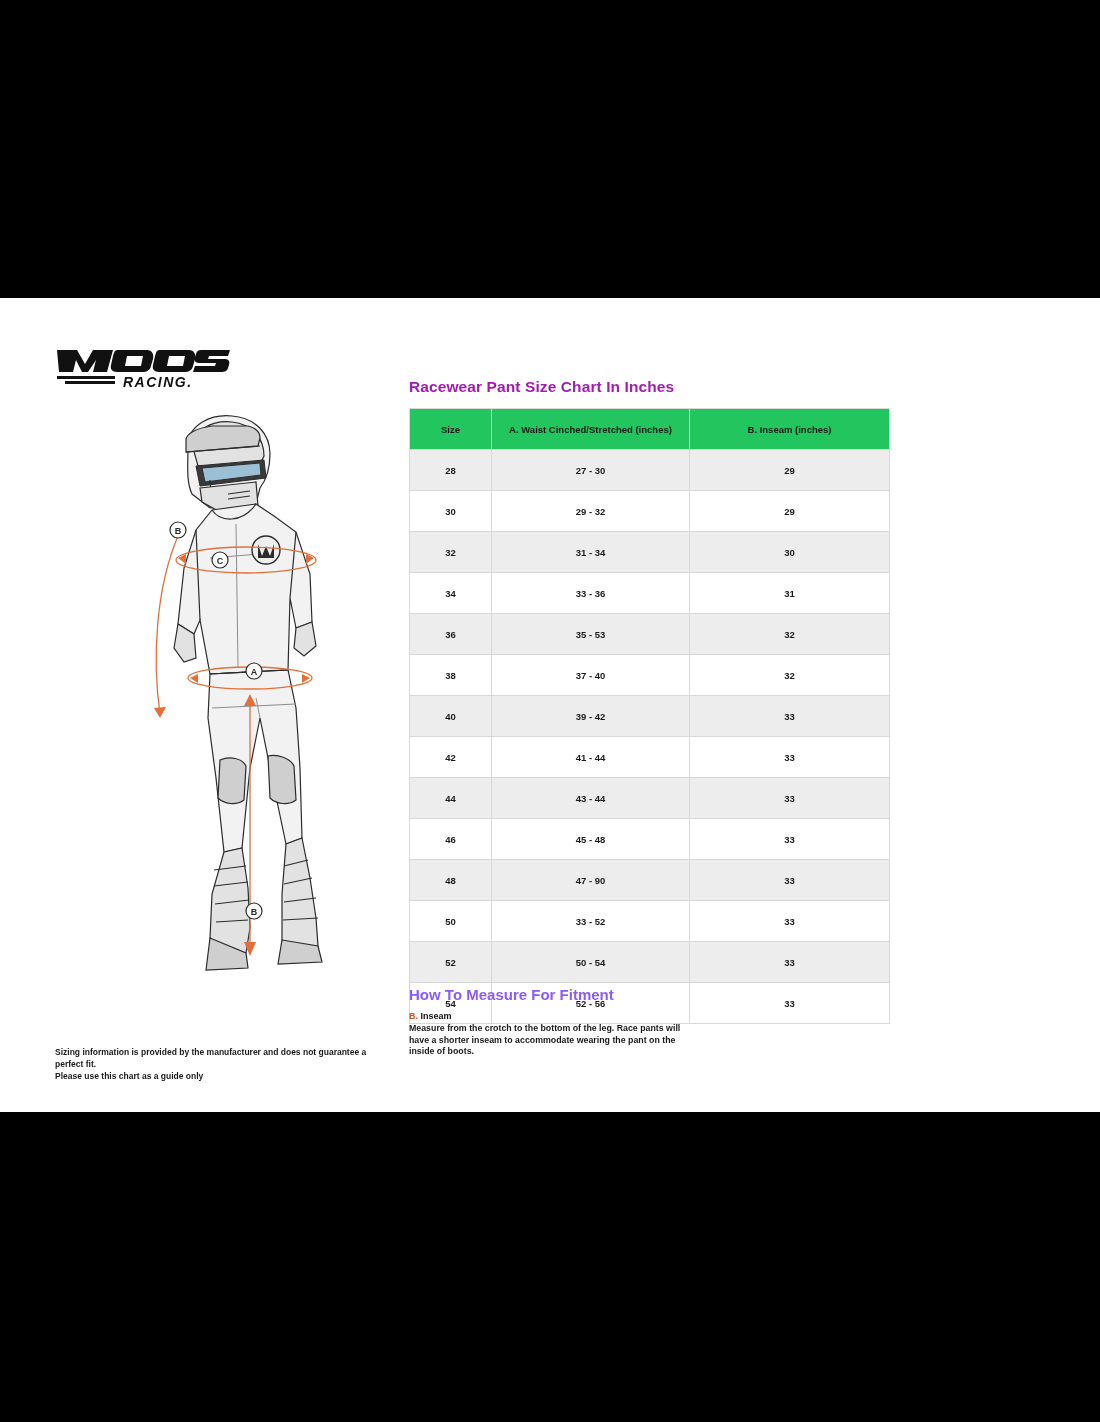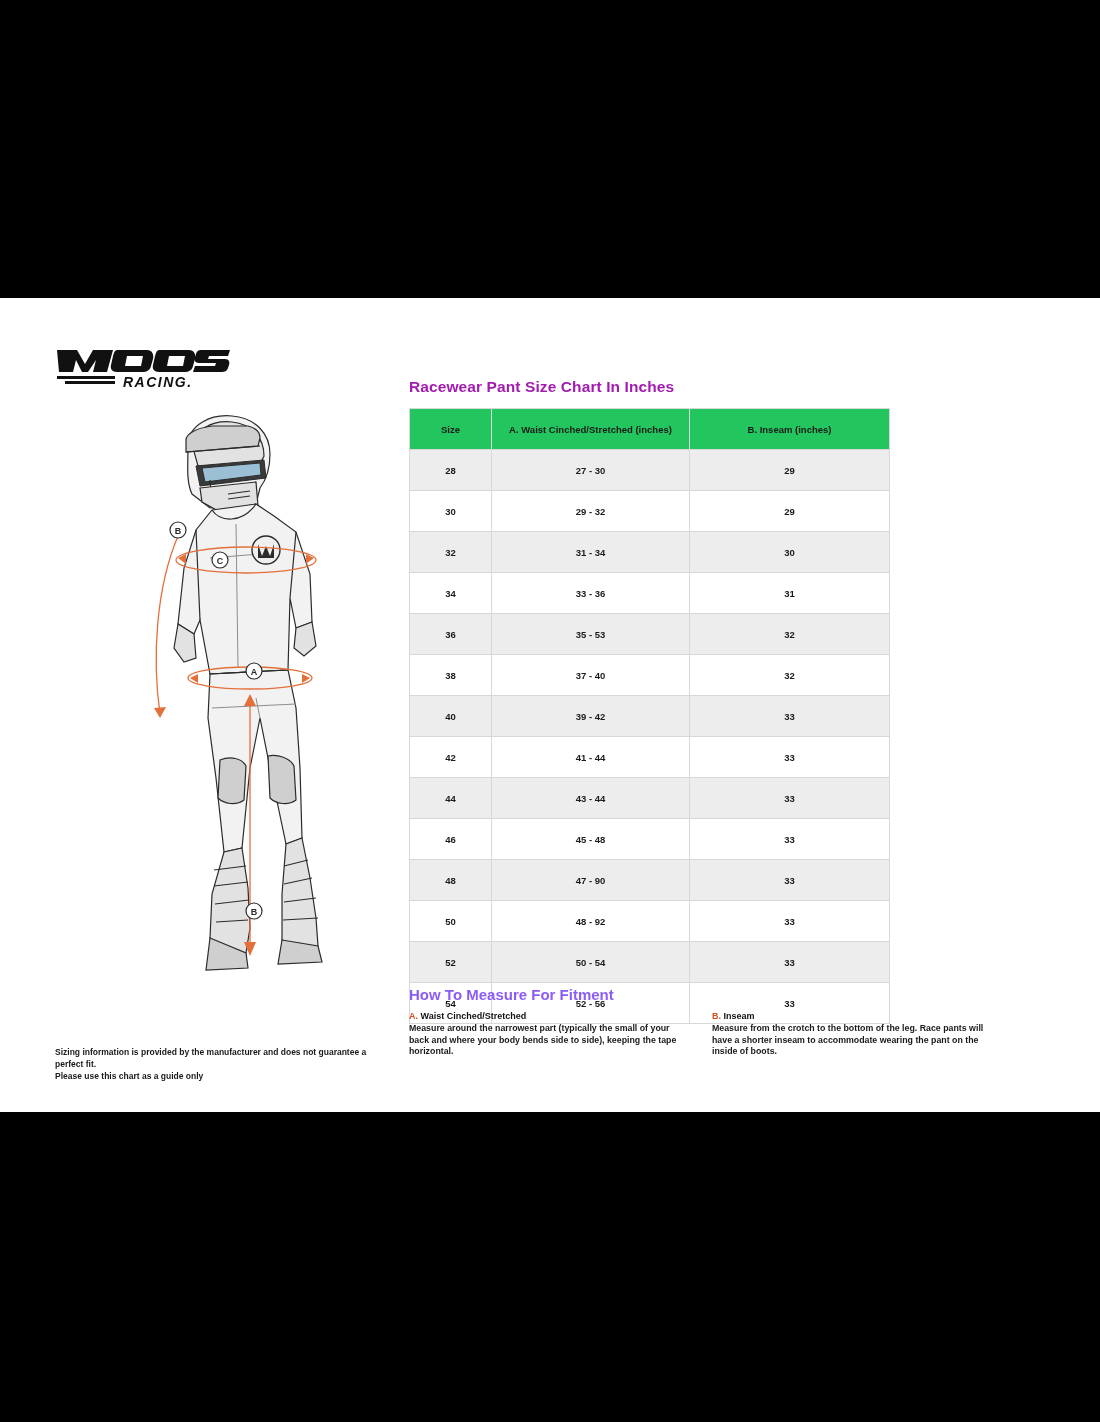--- a/index.html
+++ b/index.html
@@ -342,7 +342,7 @@
         </tr>
         <tr>
           <td>50</td>
-          <td>48 - 92</td>
+          <td>33 - 52</td>
           <td>33</td>
         </tr>
         <tr>

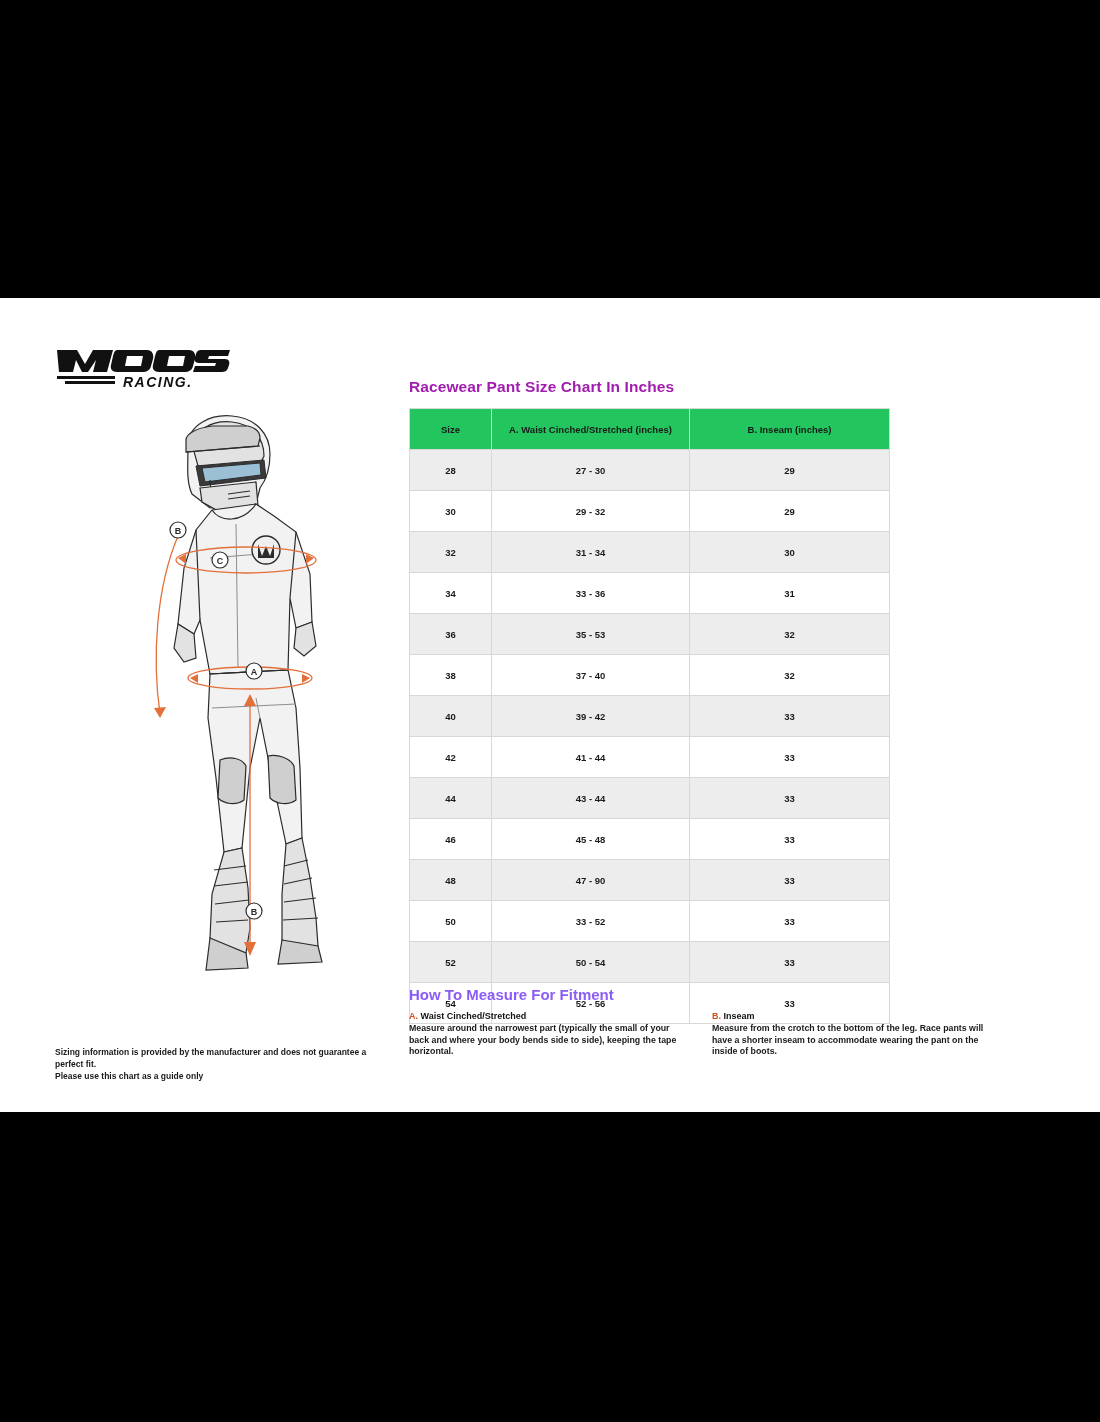--- a/index.html
+++ b/index.html
@@ -364,13 +364,6 @@
     <div class="howto-cols">
       <div class="howto-col">
         <div class="howto-label">
-          <span class="letter">A.</span>
-          <span>Waist Cinched/Stretched</span>
-        </div>
-        <div class="howto-body">Measure around the narrowest part (typically the small of your back and where your body bends side to side), keeping the tape horizontal.</div>
-      </div>
-      <div class="howto-col">
-        <div class="howto-label">
           <span class="letter">B.</span>
           <span>Inseam</span>
         </div>

